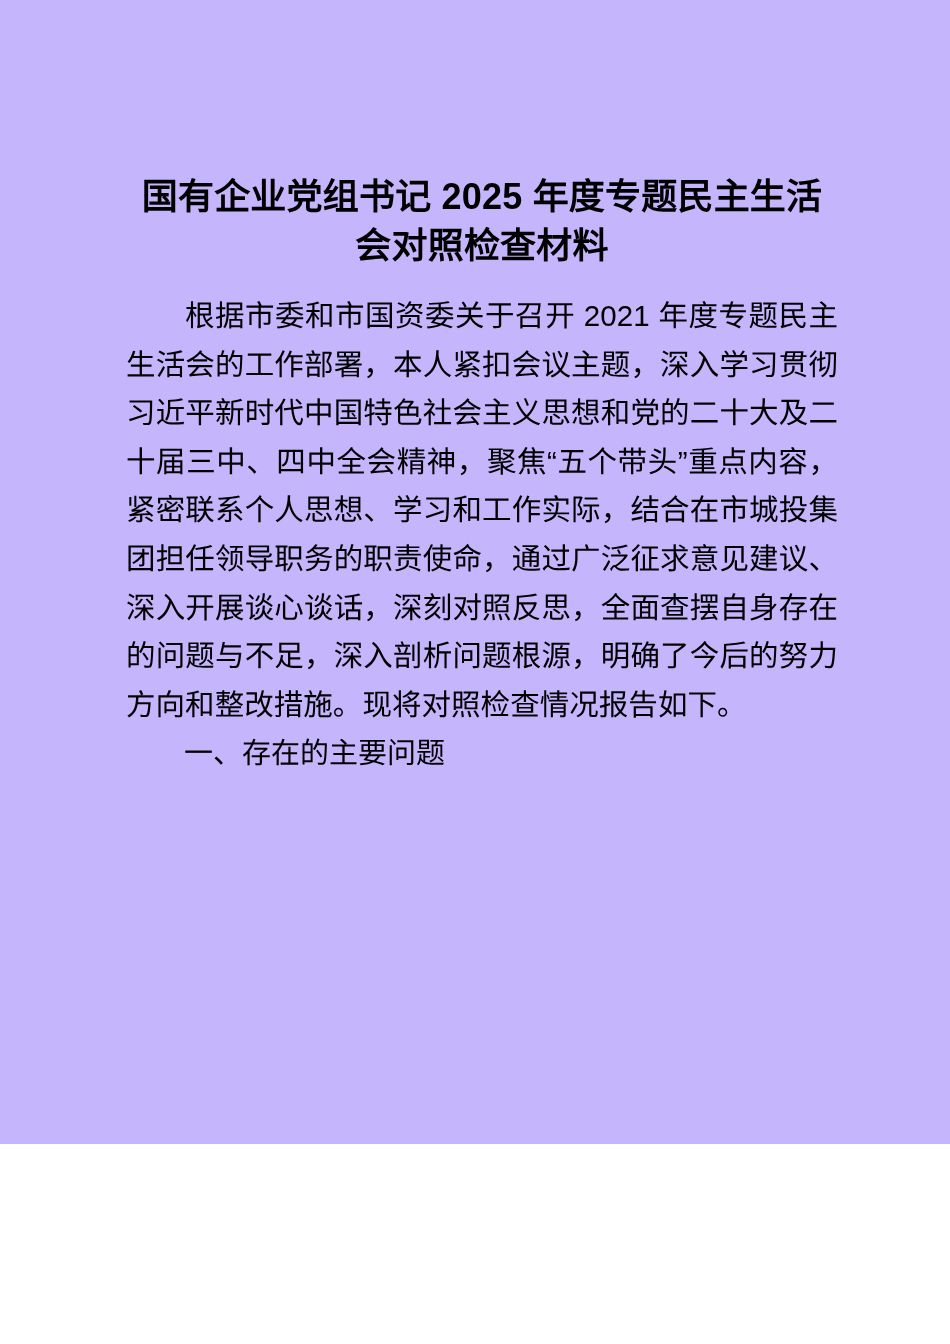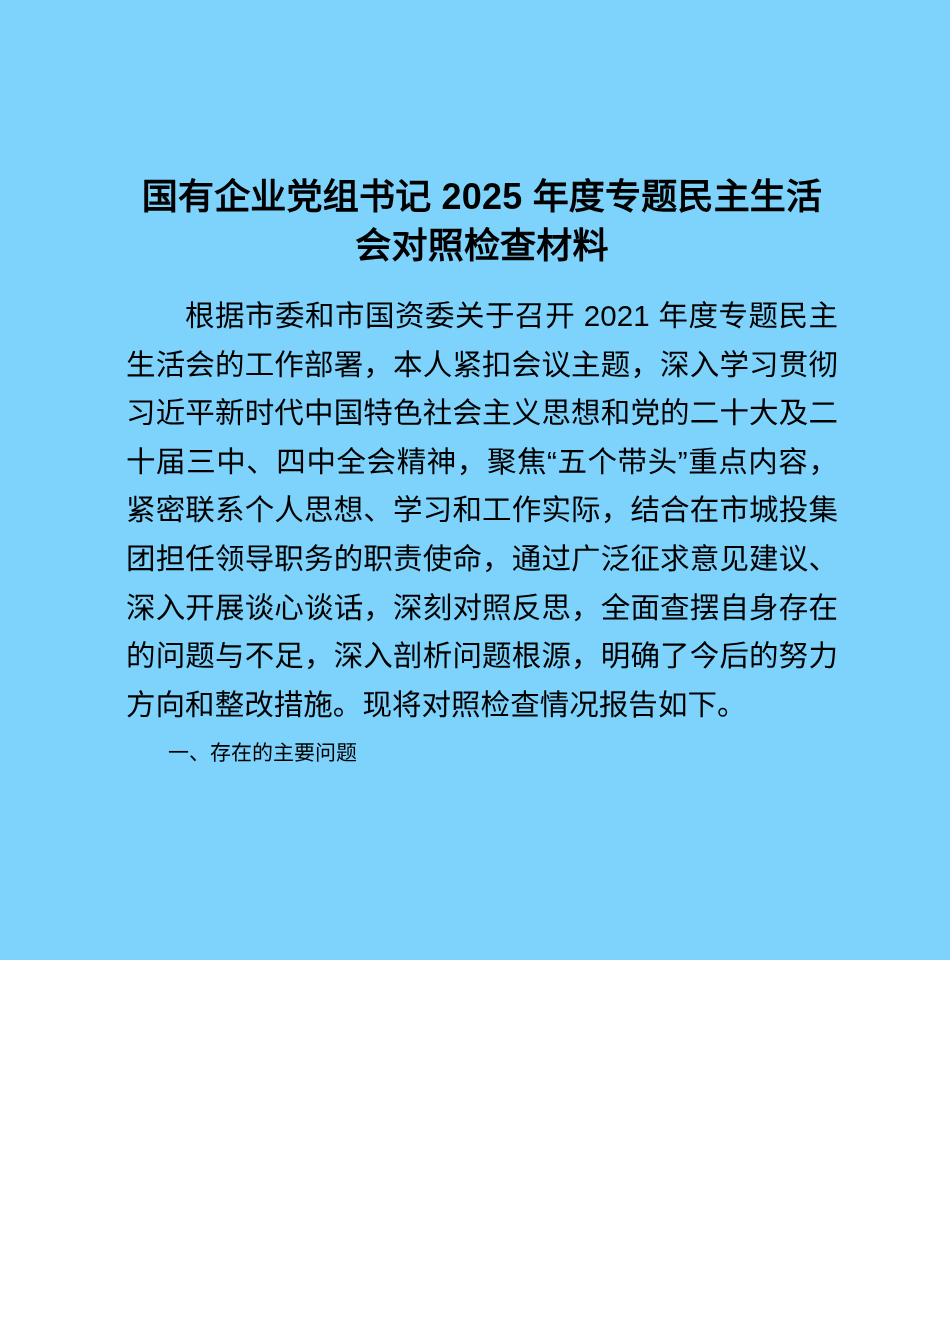--- a/index.html
+++ b/index.html
@@ -17,9 +17,9 @@
   .page {
     position: relative;
     width: 950px;
-    height: 960px;
+    height: 1144px;
     margin: 0 auto;
-    background: #7dd3fc;
+    background: #c4b5fd;
     overflow: hidden;
     box-sizing: border-box;
   }

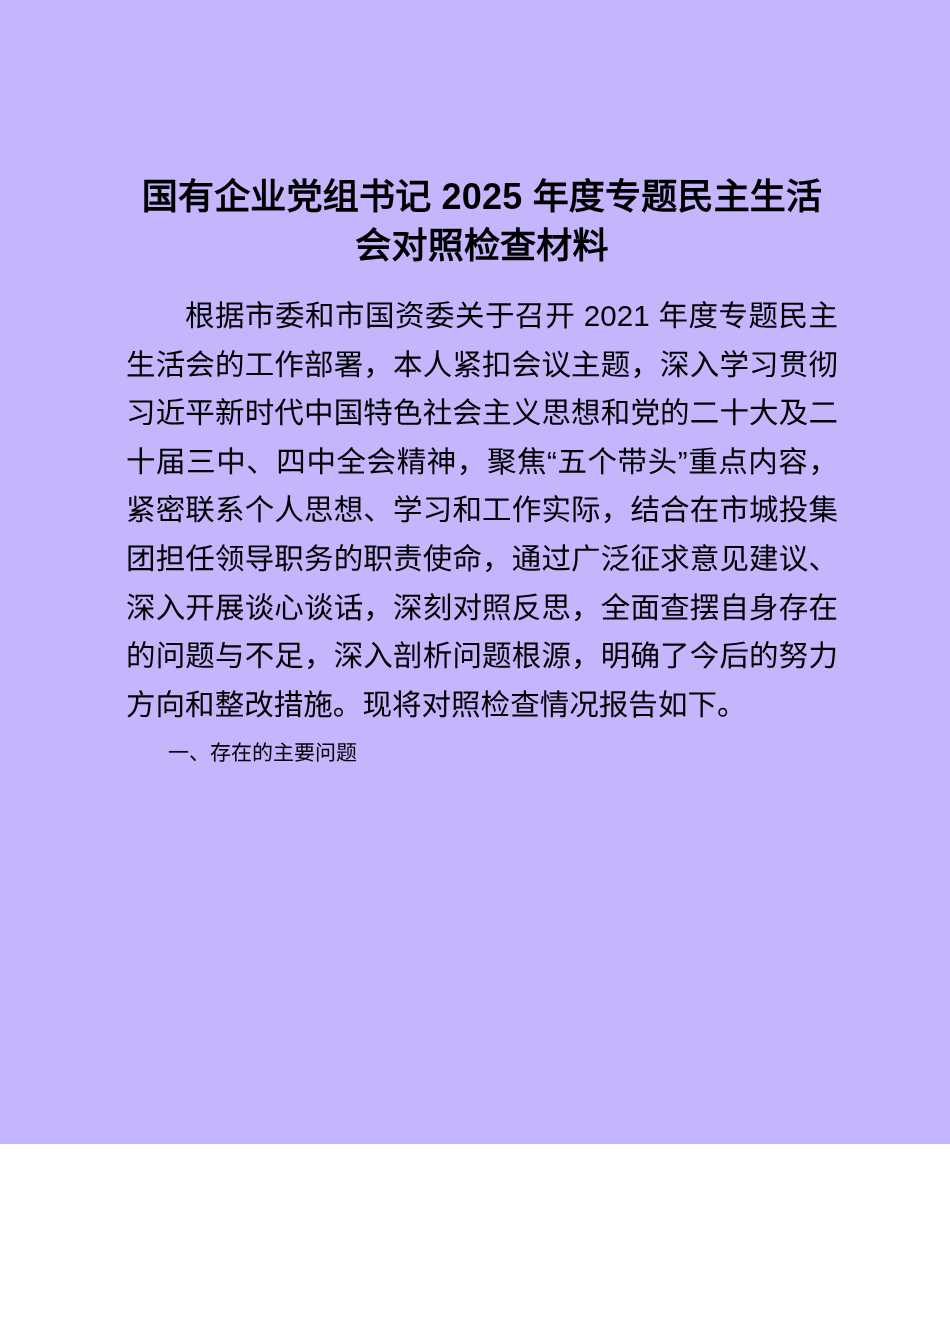--- a/index.html
+++ b/index.html
@@ -57,7 +57,7 @@
   }
 
   .heading-line {
-    font-size: 21px;
+    font-size: 29px;
     line-height: 48.6px;
     margin: 0;
     text-indent: 2em;

